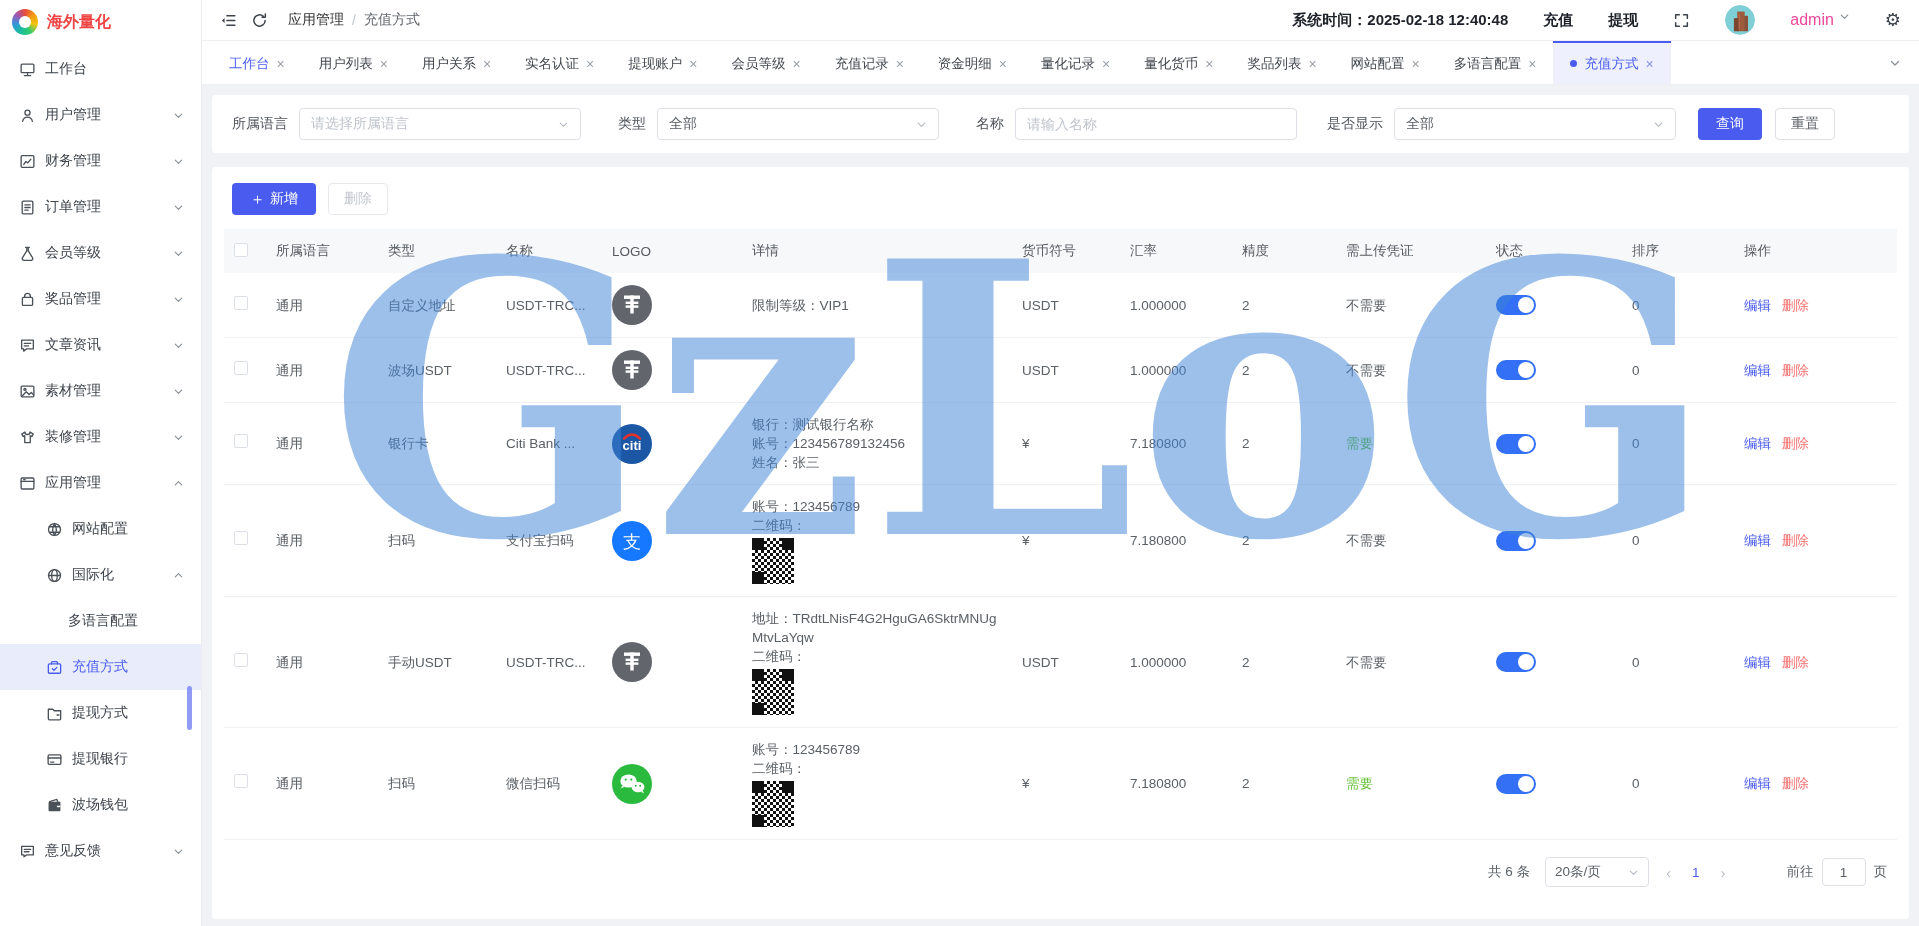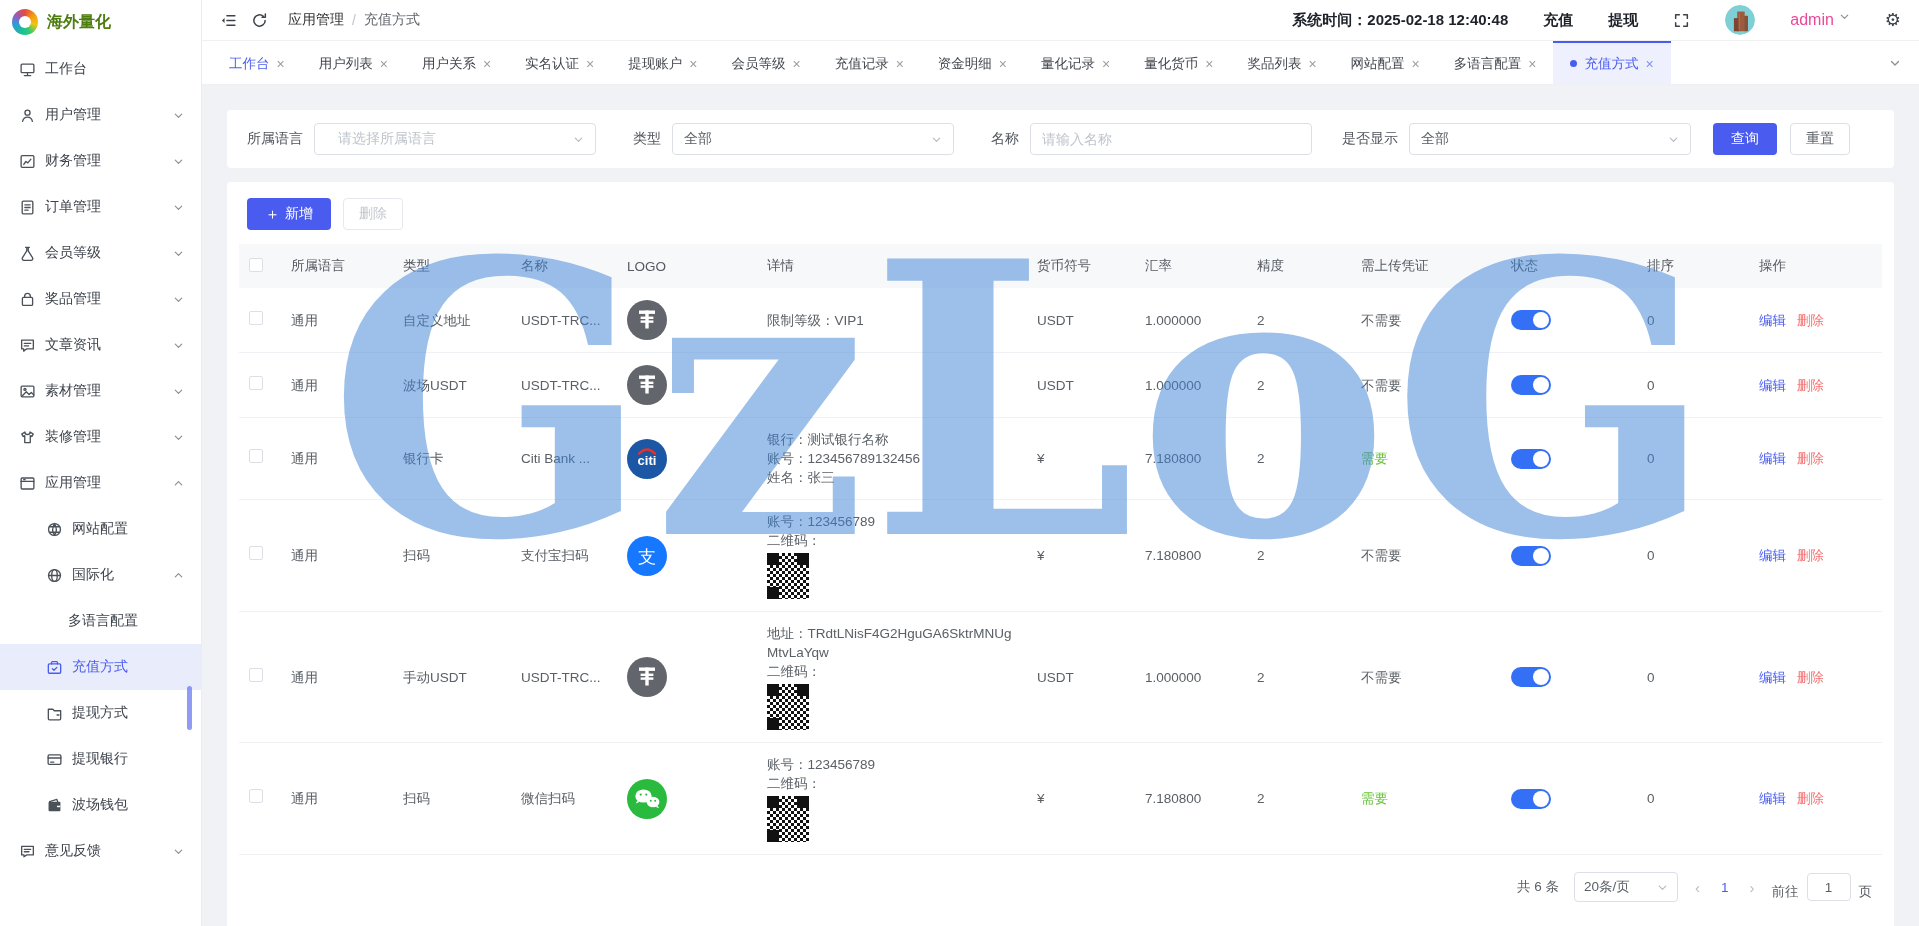--- a/index.html
+++ b/index.html
@@ -16,7 +16,7 @@
   .brand{display:flex;align-items:center;gap:9px;height:44px;padding-left:12px;}
   .brand-logo{width:26px;height:26px;border-radius:50%;background:conic-gradient(#e74c3c,#f39c12,#f1c40f,#2ecc71,#1abc9c,#3498db,#9b59b6,#e74c3c);position:relative;}
   .brand-logo::after{content:'';position:absolute;inset:7px;border-radius:50%;background:#fff;}
-  .brand-name{font-size:16px;font-weight:700;color:#4d7c0f;}
+  .brand-name{font-size:16px;font-weight:700;color:#ef4444;}
   .side-nav{padding-top:2px;}
   .side-item{display:flex;align-items:center;height:46px;cursor:pointer;color:#3d434b;font-size:14px;position:relative;}
   .side-item .sicon{width:17px;height:17px;display:inline-flex;align-items:center;justify-content:center;margin-right:9px;color:#4b5159;flex-shrink:0;}

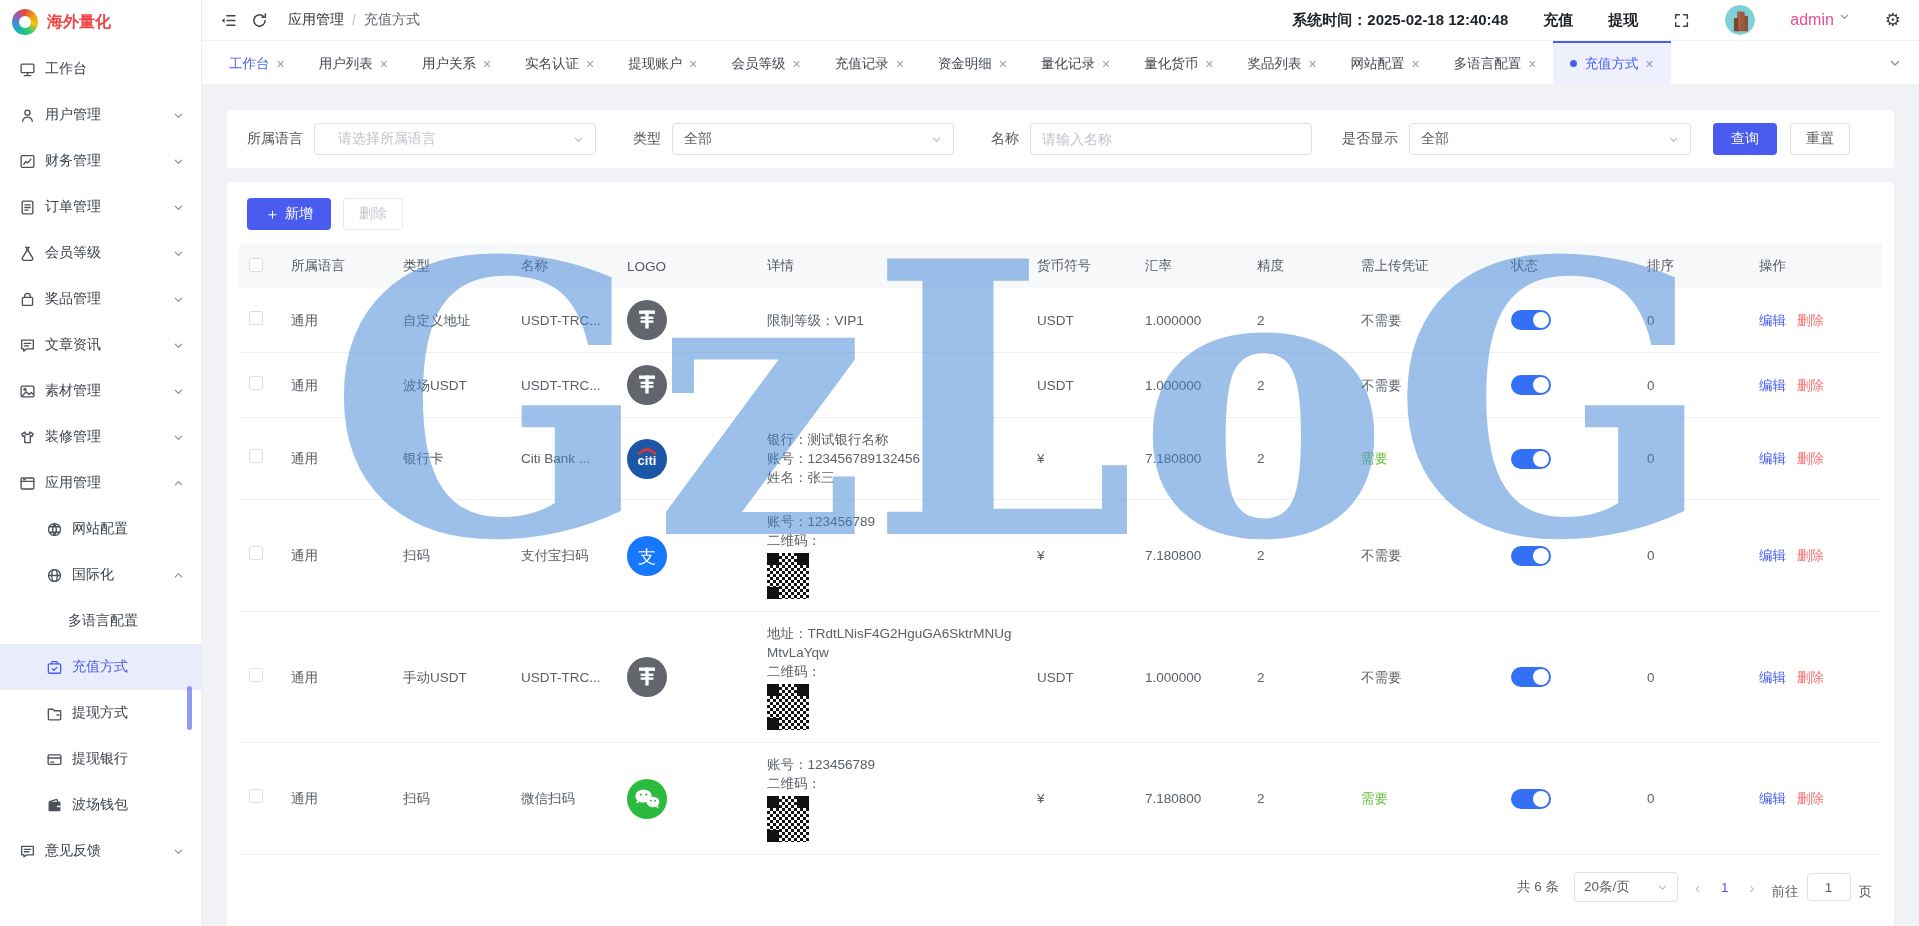--- a/index.html
+++ b/index.html
@@ -55,7 +55,7 @@
   .tab-more{margin-left:auto;display:flex;align-items:center;padding:0 18px;color:#8a9097;cursor:pointer;}
 
   
-  .content{flex:1;padding:25px;overflow:hidden;border-radius:13px;}
+  .content{flex:1;padding:10px;overflow:hidden;border-radius:13px;}
   .card{background:#fff;border-radius:4px;}
   .filter-card{padding:13px 20px;display:flex;align-items:center;}
   .f-group{display:flex;align-items:center;}

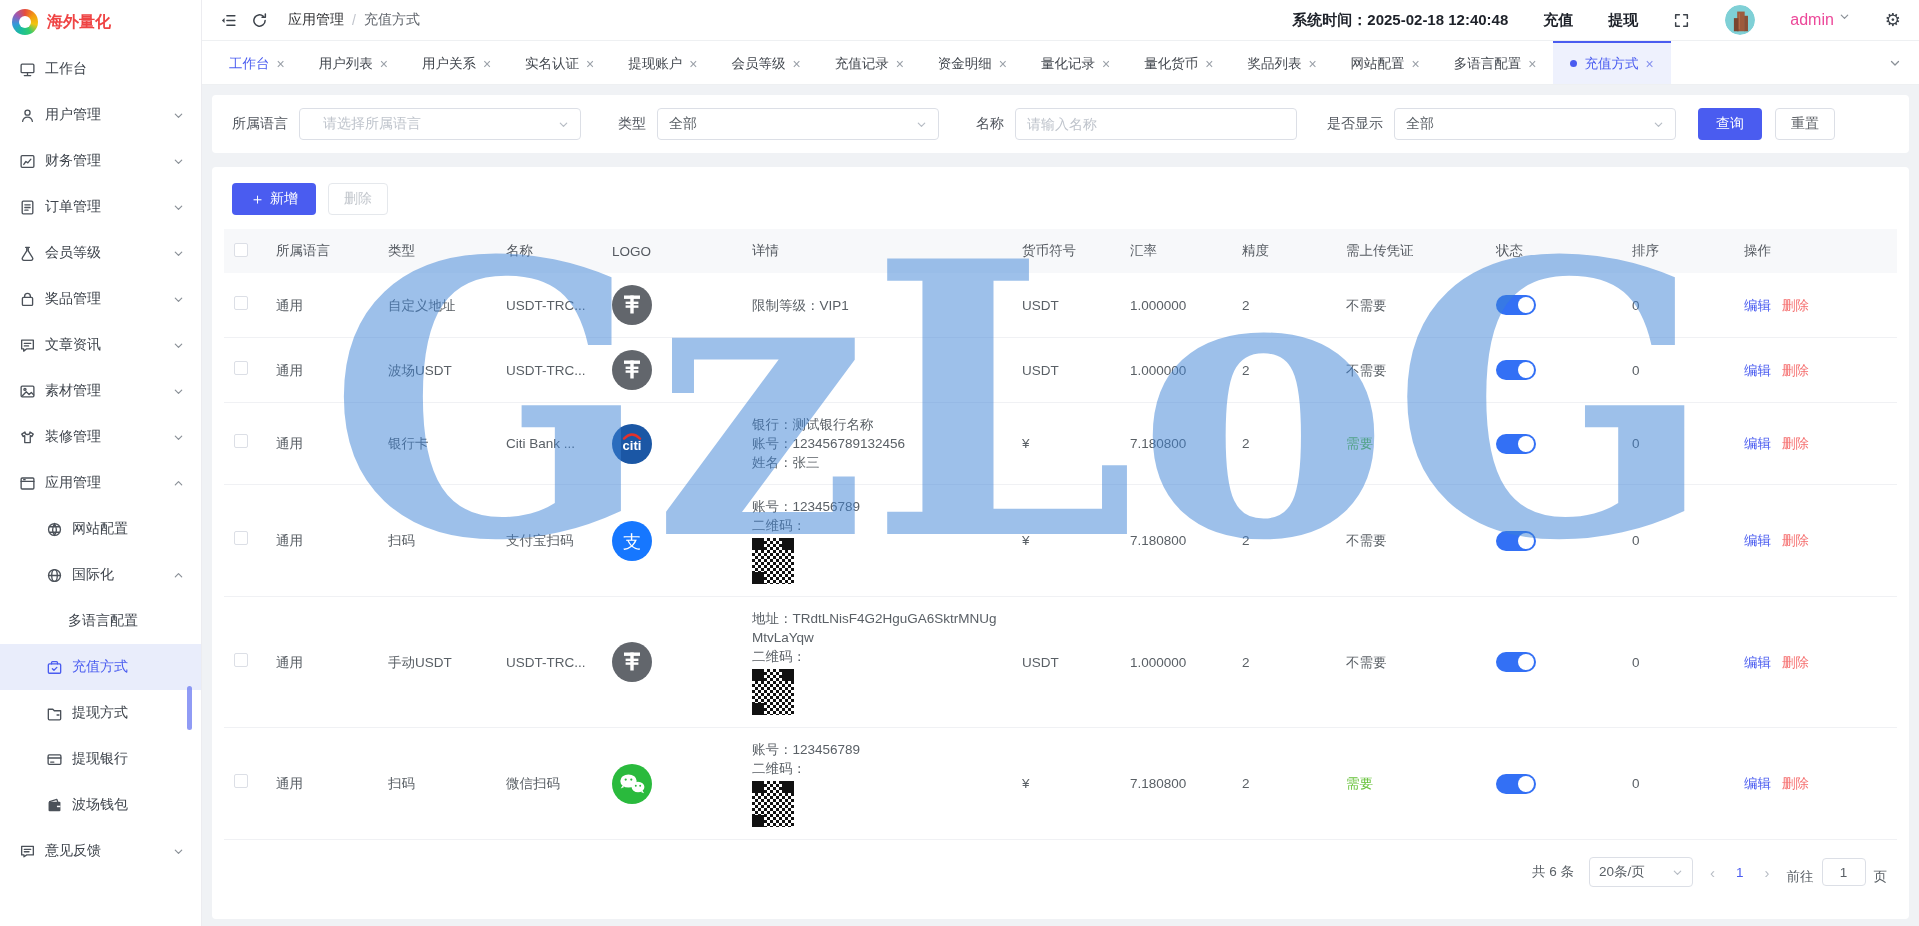--- a/index.html
+++ b/index.html
@@ -61,7 +61,7 @@
   .f-group{display:flex;align-items:center;}
   .f-label{color:#50555d;margin-right:11px;white-space:nowrap;}
   .sel,.inp{width:282px;height:32px;border:1px solid #dcdfe6;border-radius:4px;display:flex;align-items:center;justify-content:space-between;padding:0 11px;background:#fff;font-size:14px;color:var(--text2);}
-  .sel .ph{color:var(--ph);margin-left:12px;}
+  .sel .ph{color:var(--ph);}
   .sel .caret{color:#b6bcc4;display:flex;}
   input.inp{display:block;outline:none;}
   input.inp::placeholder{color:var(--ph);}

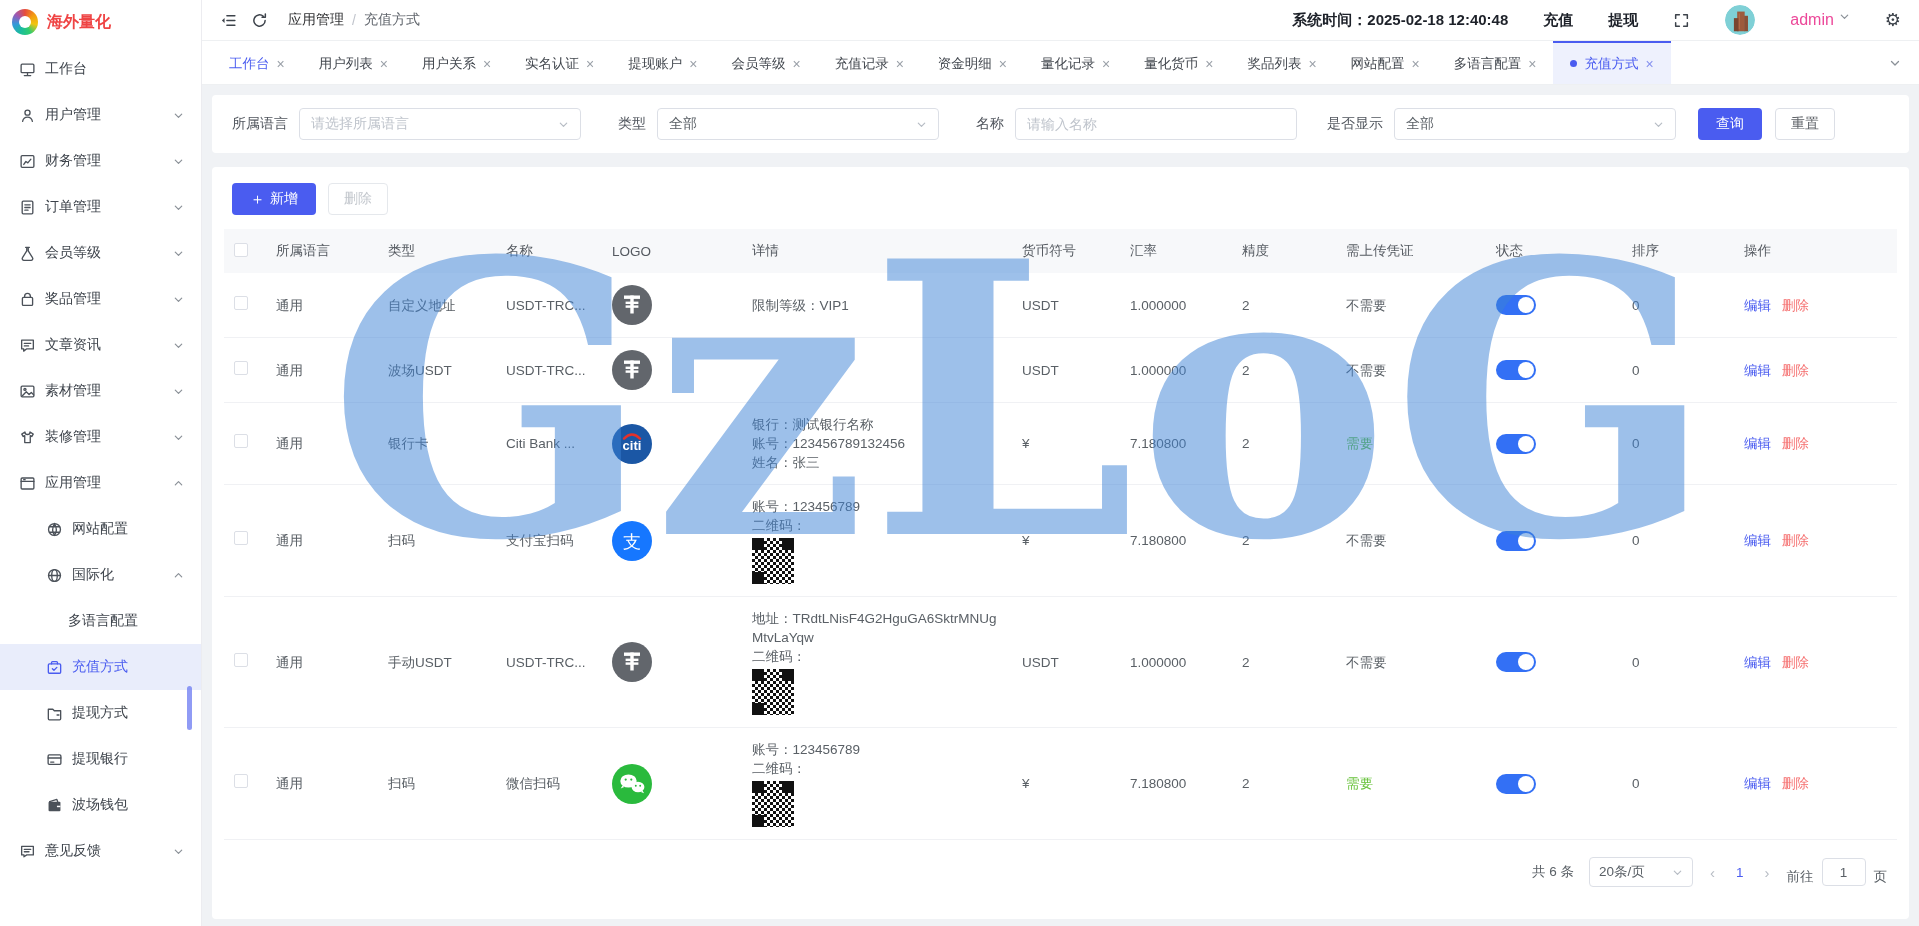--- a/index.html
+++ b/index.html
@@ -98,7 +98,7 @@
   .psize{width:104px;height:30px;border:1px solid #dcdfe6;border-radius:4px;display:flex;align-items:center;justify-content:space-between;padding:0 9px;cursor:pointer;}
   .parrow{color:#b7bcc4;font-size:15px;cursor:pointer;padding:0 2px;}
   .pnum{color:var(--primary);padding:0 4px;}
-  .goto{display:flex;align-items:flex-end;gap:8px;}
+  .goto{display:flex;align-items:center;gap:8px;margin-left:44px;}
   .goto-input{width:44px;height:28px;border:1px solid #dcdfe6;border-radius:4px;text-align:center;font-size:13.5px;color:var(--text2);outline:none;}
 
   

